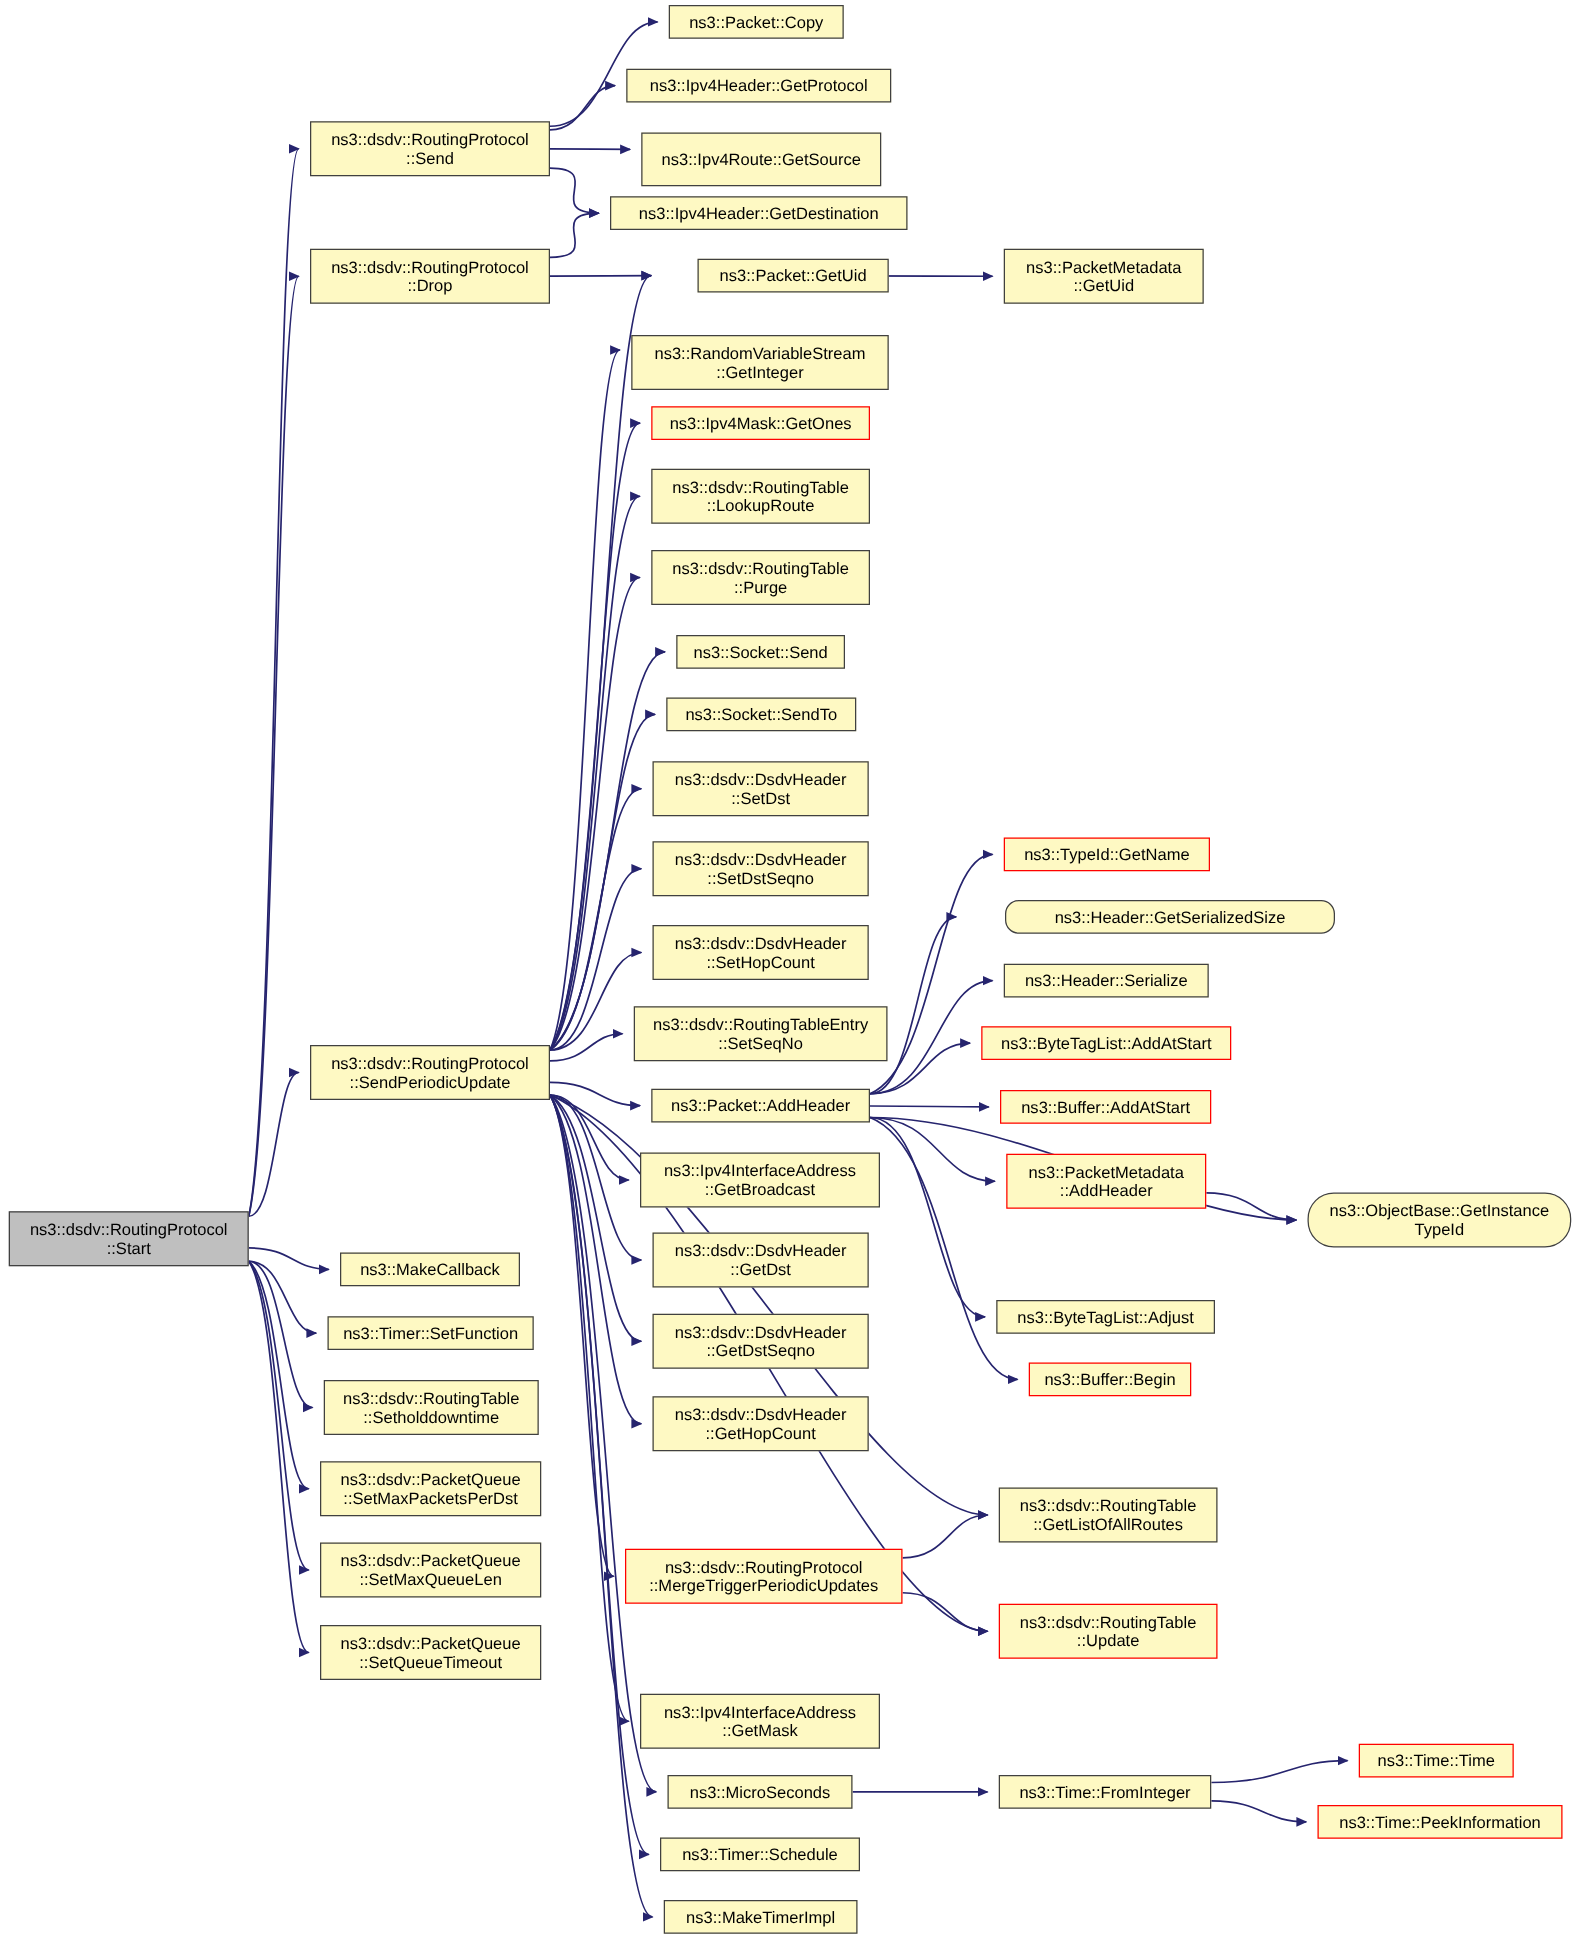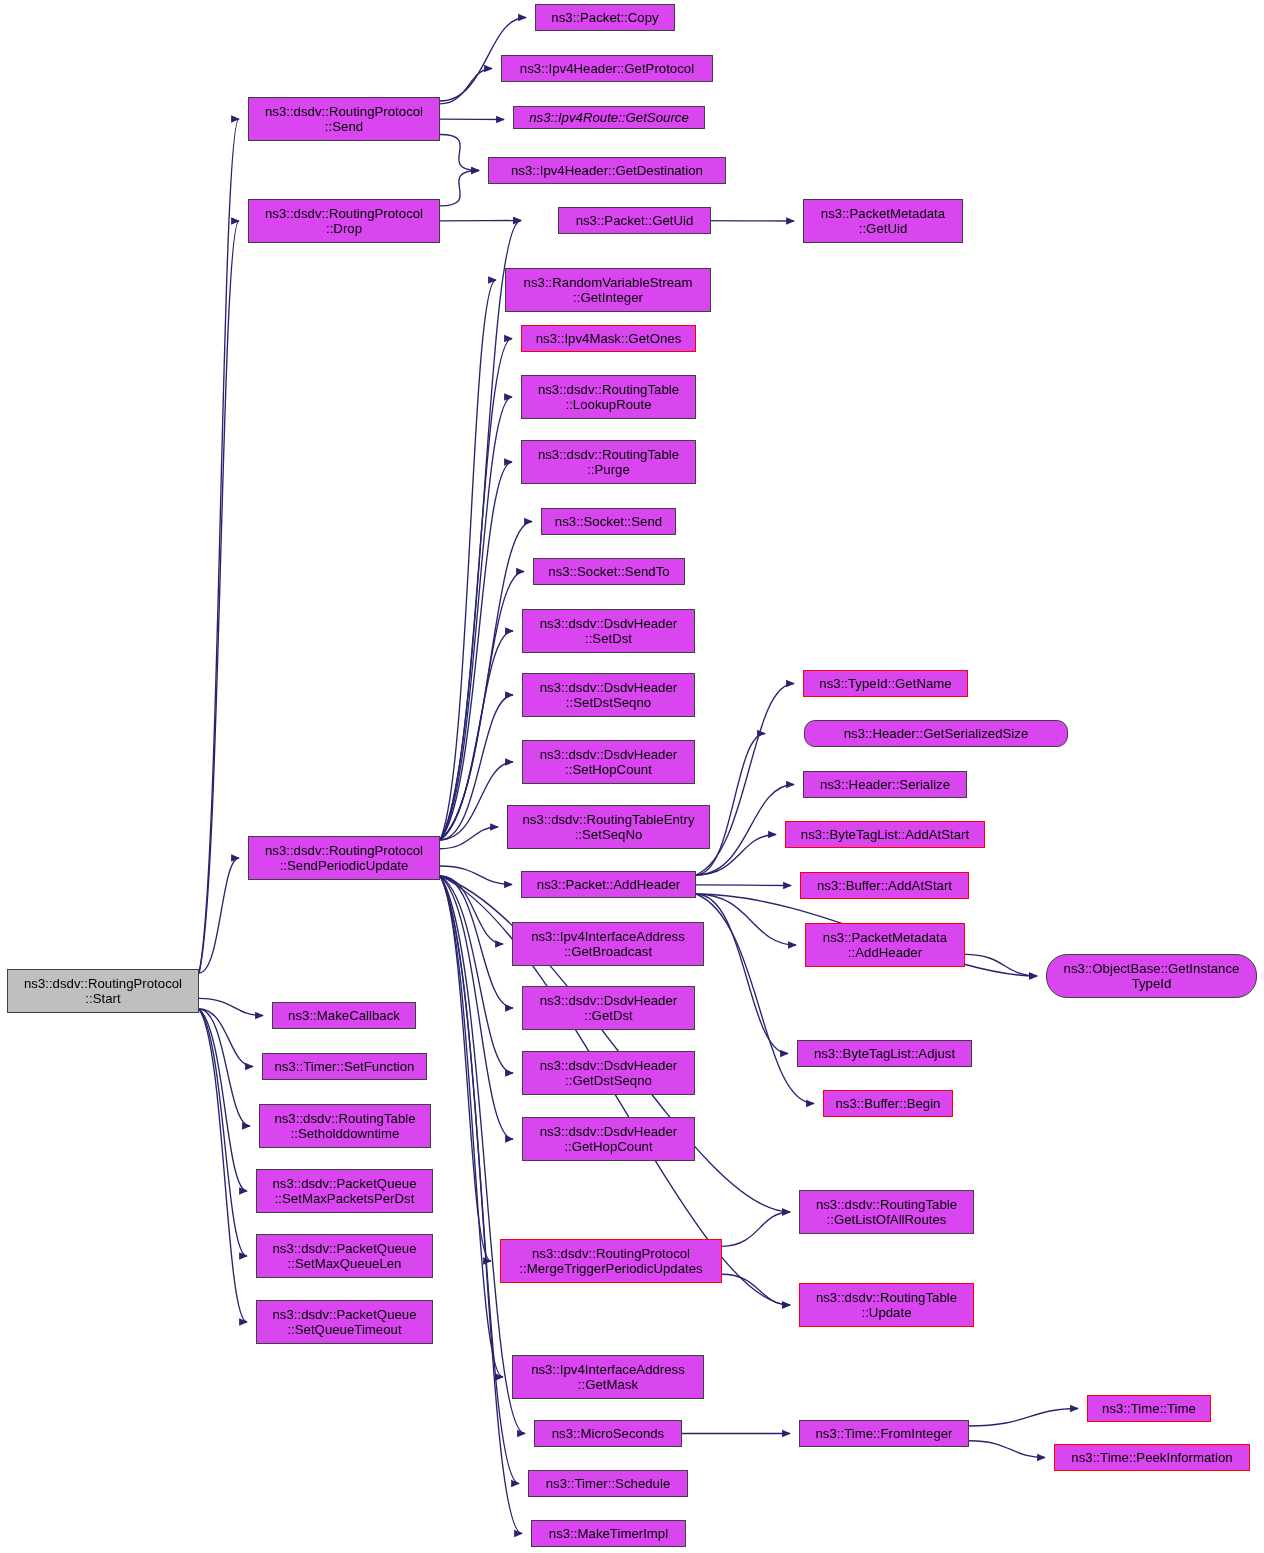--- a/index.html
+++ b/index.html
@@ -33,7 +33,7 @@
     align-items: center;
     justify-content: center;
     text-align: center;
-    background: #d946ef;
+    background: #fef9c3;
     border: 1px solid #404040;
     color: #000000;
     font-size: 13.2px;

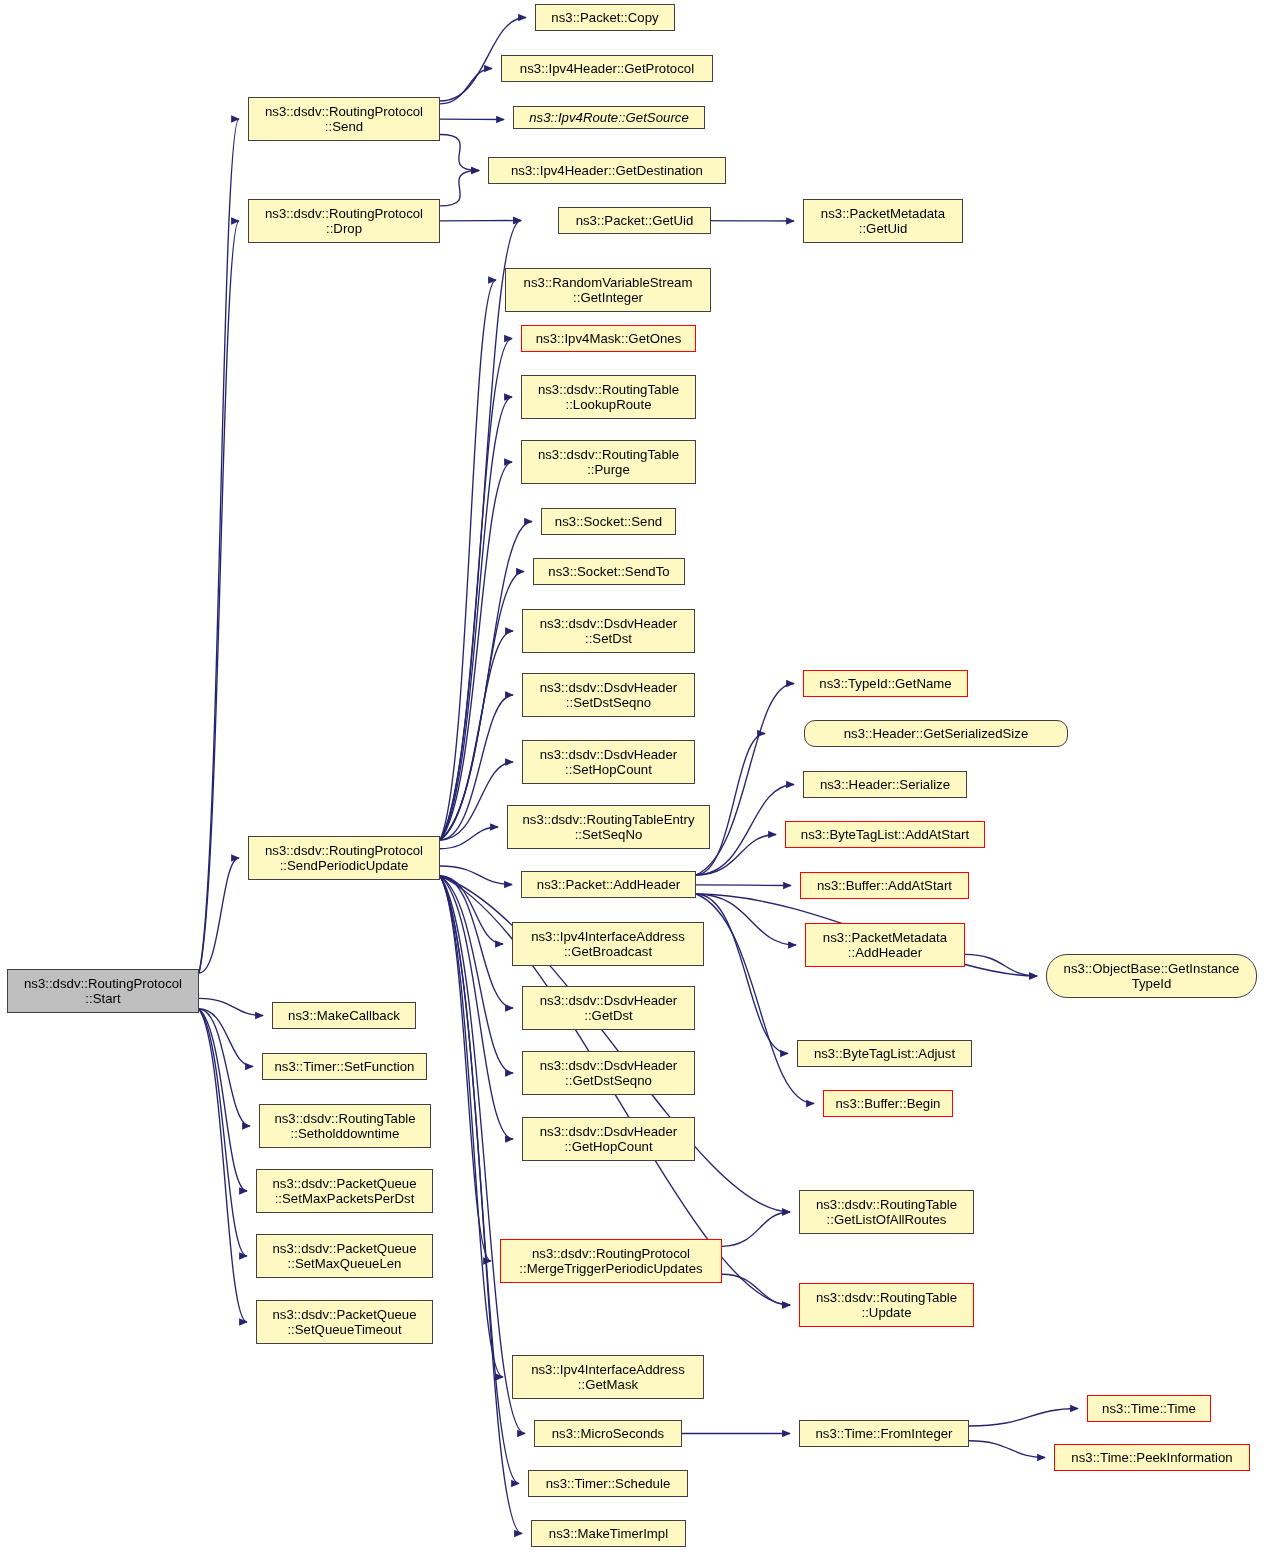--- a/index.html
+++ b/index.html
@@ -123,7 +123,7 @@
 ::Send</div>
       <div class="node" style="left: 535px; top: 4px; width: 140px; height: 27px;">ns3::Packet::Copy</div>
       <div class="node" style="left: 501px; top: 55px; width: 212px; height: 27px;">ns3::Ipv4Header::GetProtocol</div>
-      <div class="node" style="left: 513px; top: 106px; width: 192px; height: 23px; font-style: italic;">ns3::Ipv4Route::GetSource</div>
+      <div class="node" style="left: 513px; top: 106px; width: 192px; height: 43px;">ns3::Ipv4Route::GetSource</div>
       <div class="node" style="left: 488px; top: 157px; width: 238px; height: 27px;">ns3::Ipv4Header::GetDestination</div>
       <div class="node" style="left: 248px; top: 199px; width: 192px; height: 44px;">ns3::dsdv::RoutingProtocol
 ::Drop</div>

